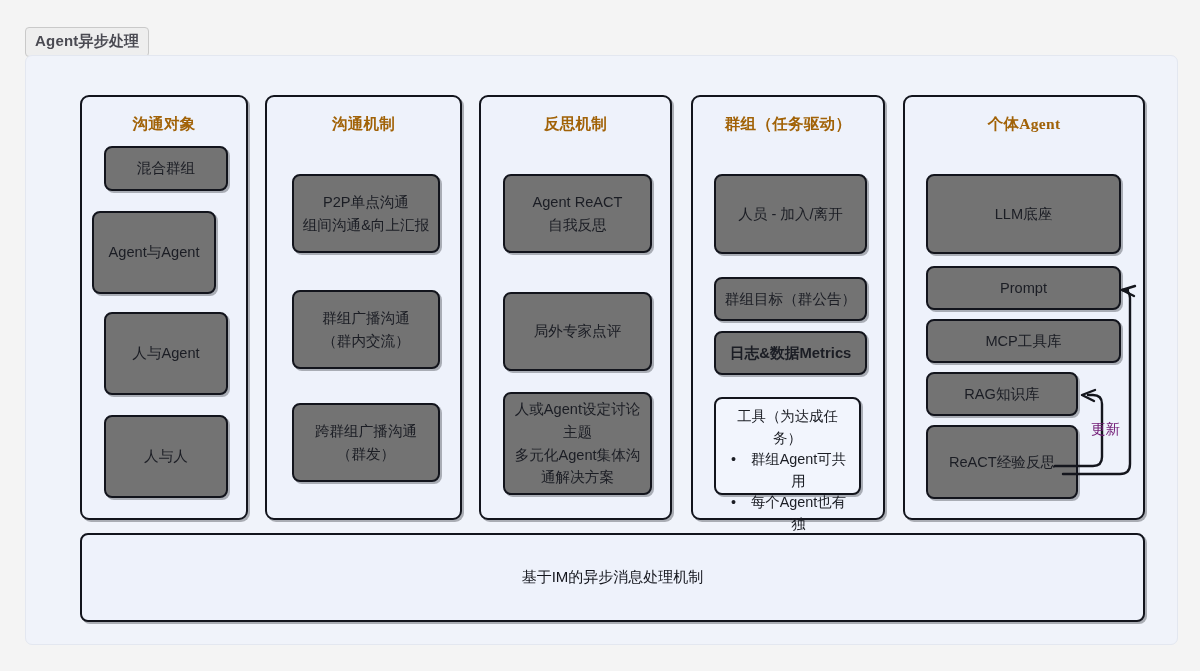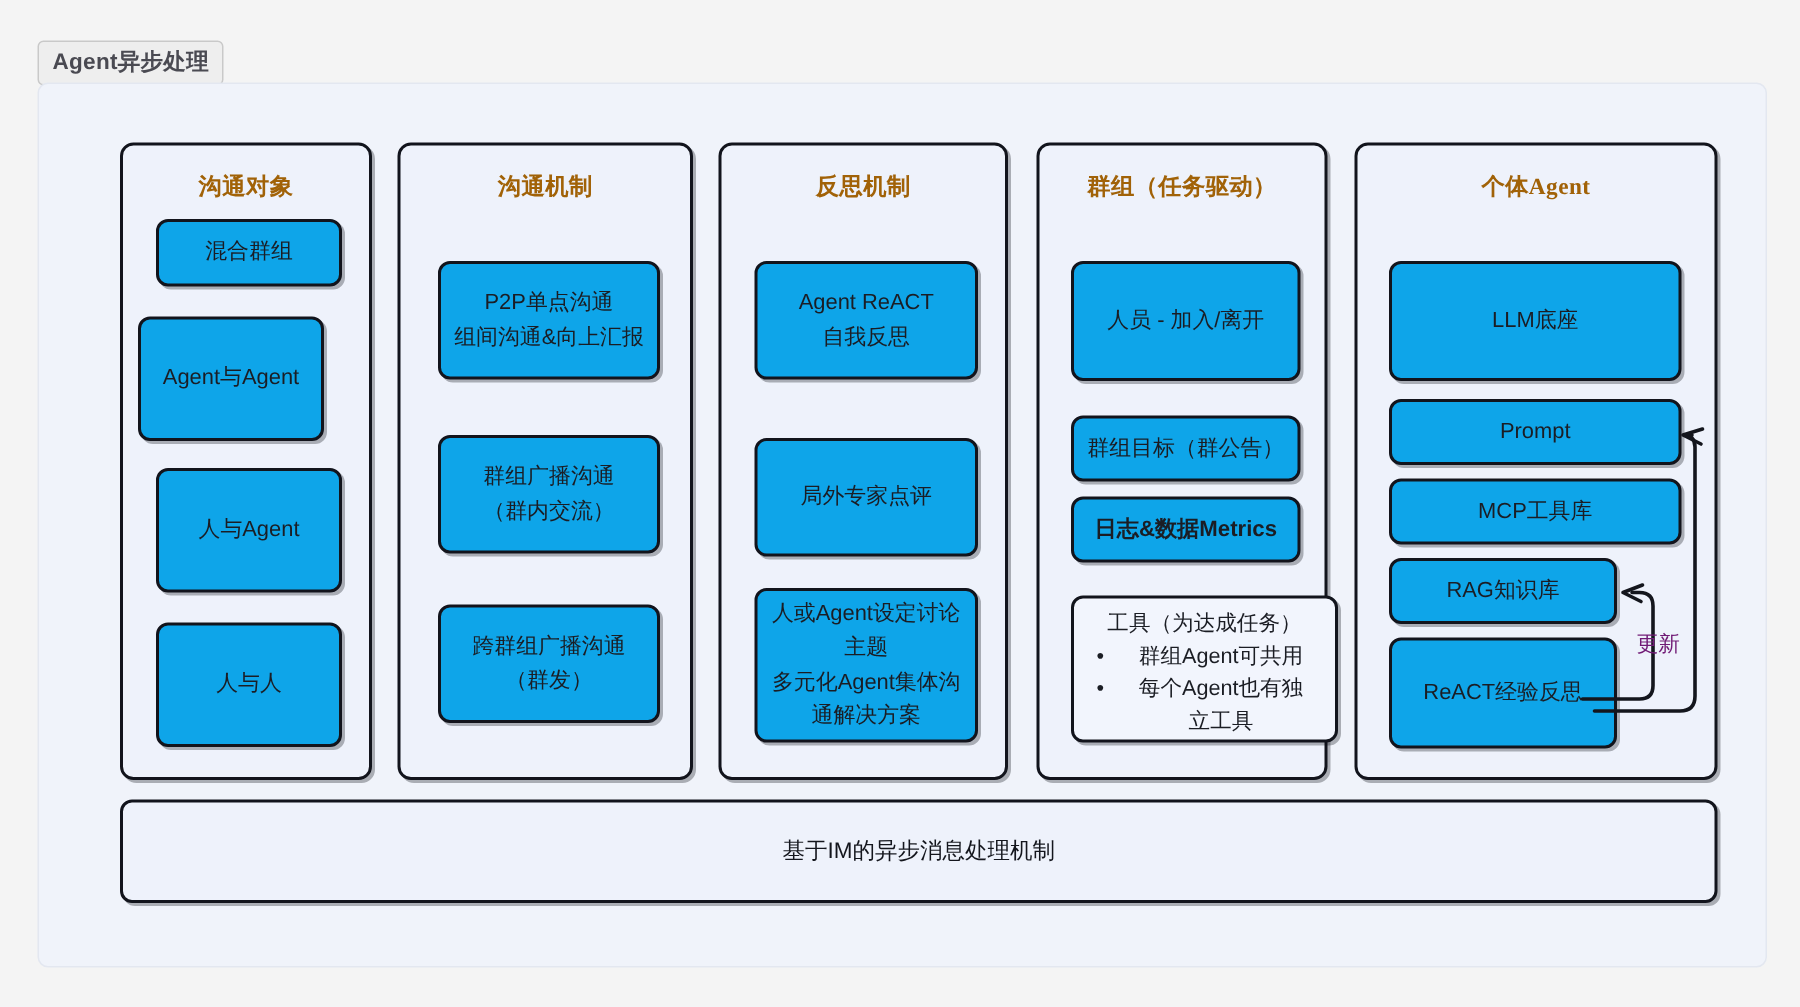--- a/index.html
+++ b/index.html
@@ -63,7 +63,7 @@
   
   .box {
     position: absolute;
-    background: #0ea5e9;
+    background: #737373;
     border: 2.2px solid #12141c;
     border-radius: 8px;
     box-shadow: 2px 2px 0 rgba(10,12,20,0.30);

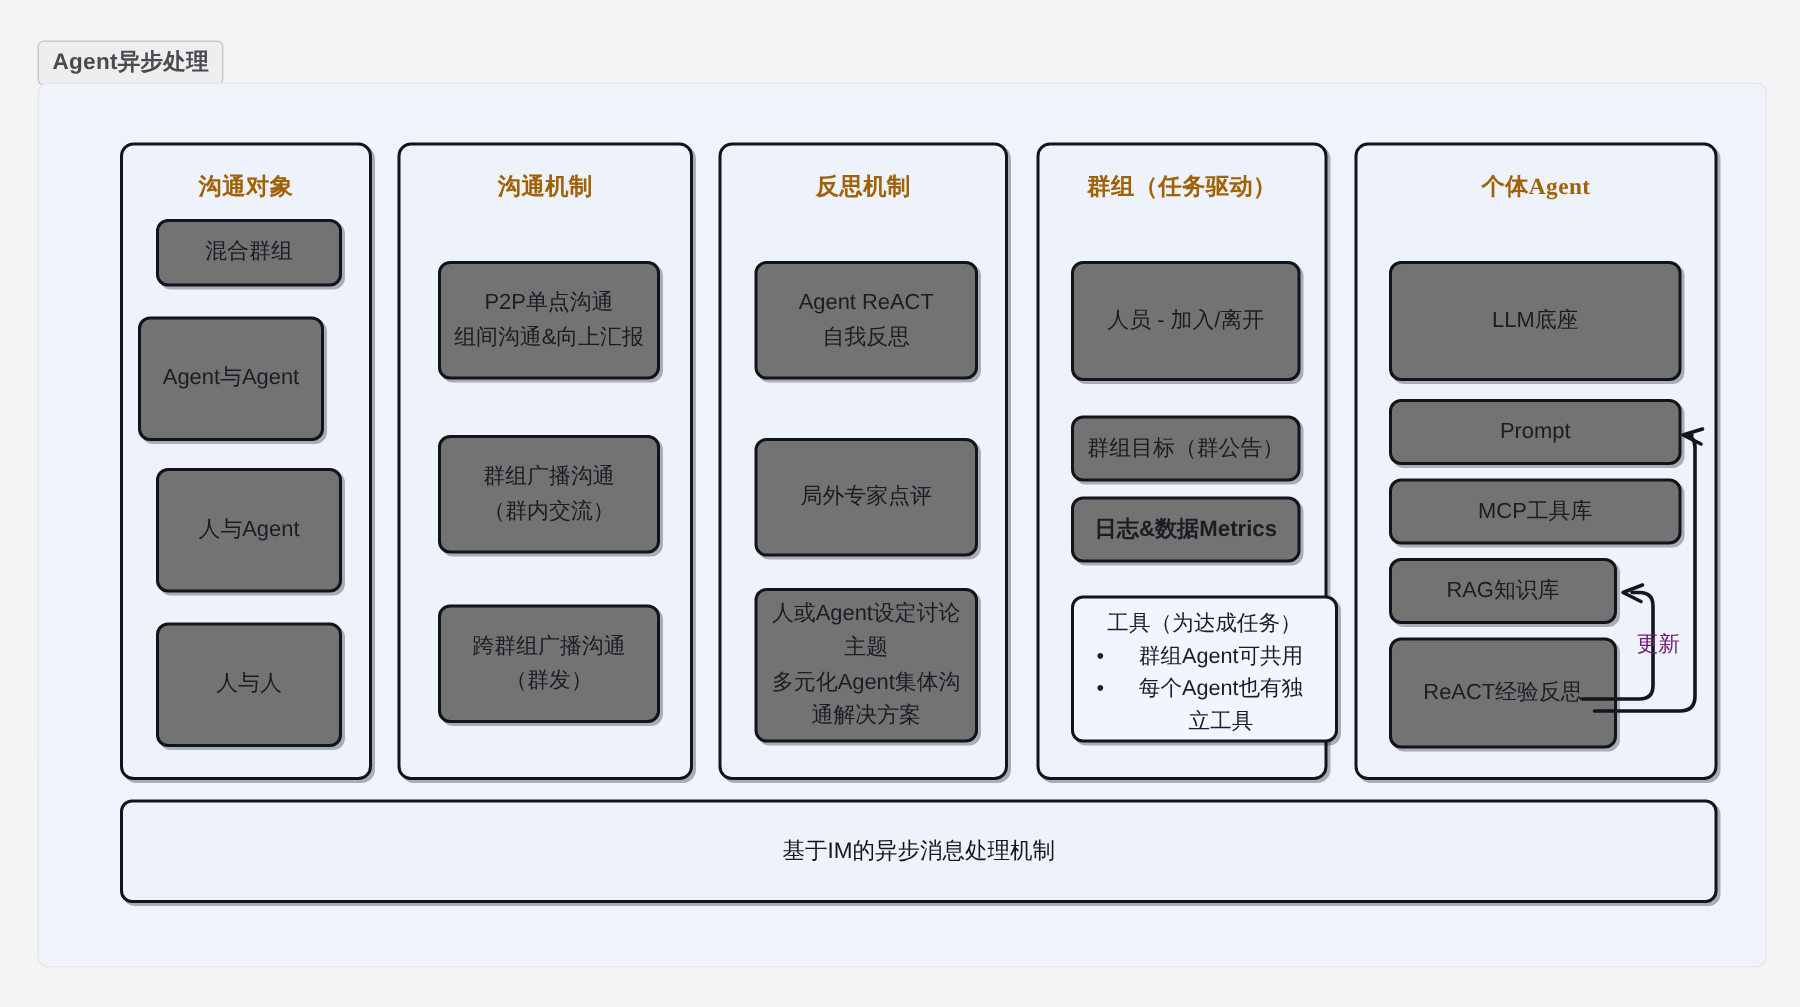--- a/index.html
+++ b/index.html
@@ -202,7 +202,7 @@
     <div class="box bold" style="left:21px; top:234px; width:153px; height:40px;">
       <span class="box-text">日志&amp;数据Metrics</span>
     </div>
-    <div class="tools-box" style="left:21px; top:300px; width:178px; height:98px;">
+    <div class="tools-box" style="left:21px; top:300px; width:147px; height:98px;">
       <div class="tools-head">工具（为达成任务）</div>
       <ul class="tools-list">
         <li>

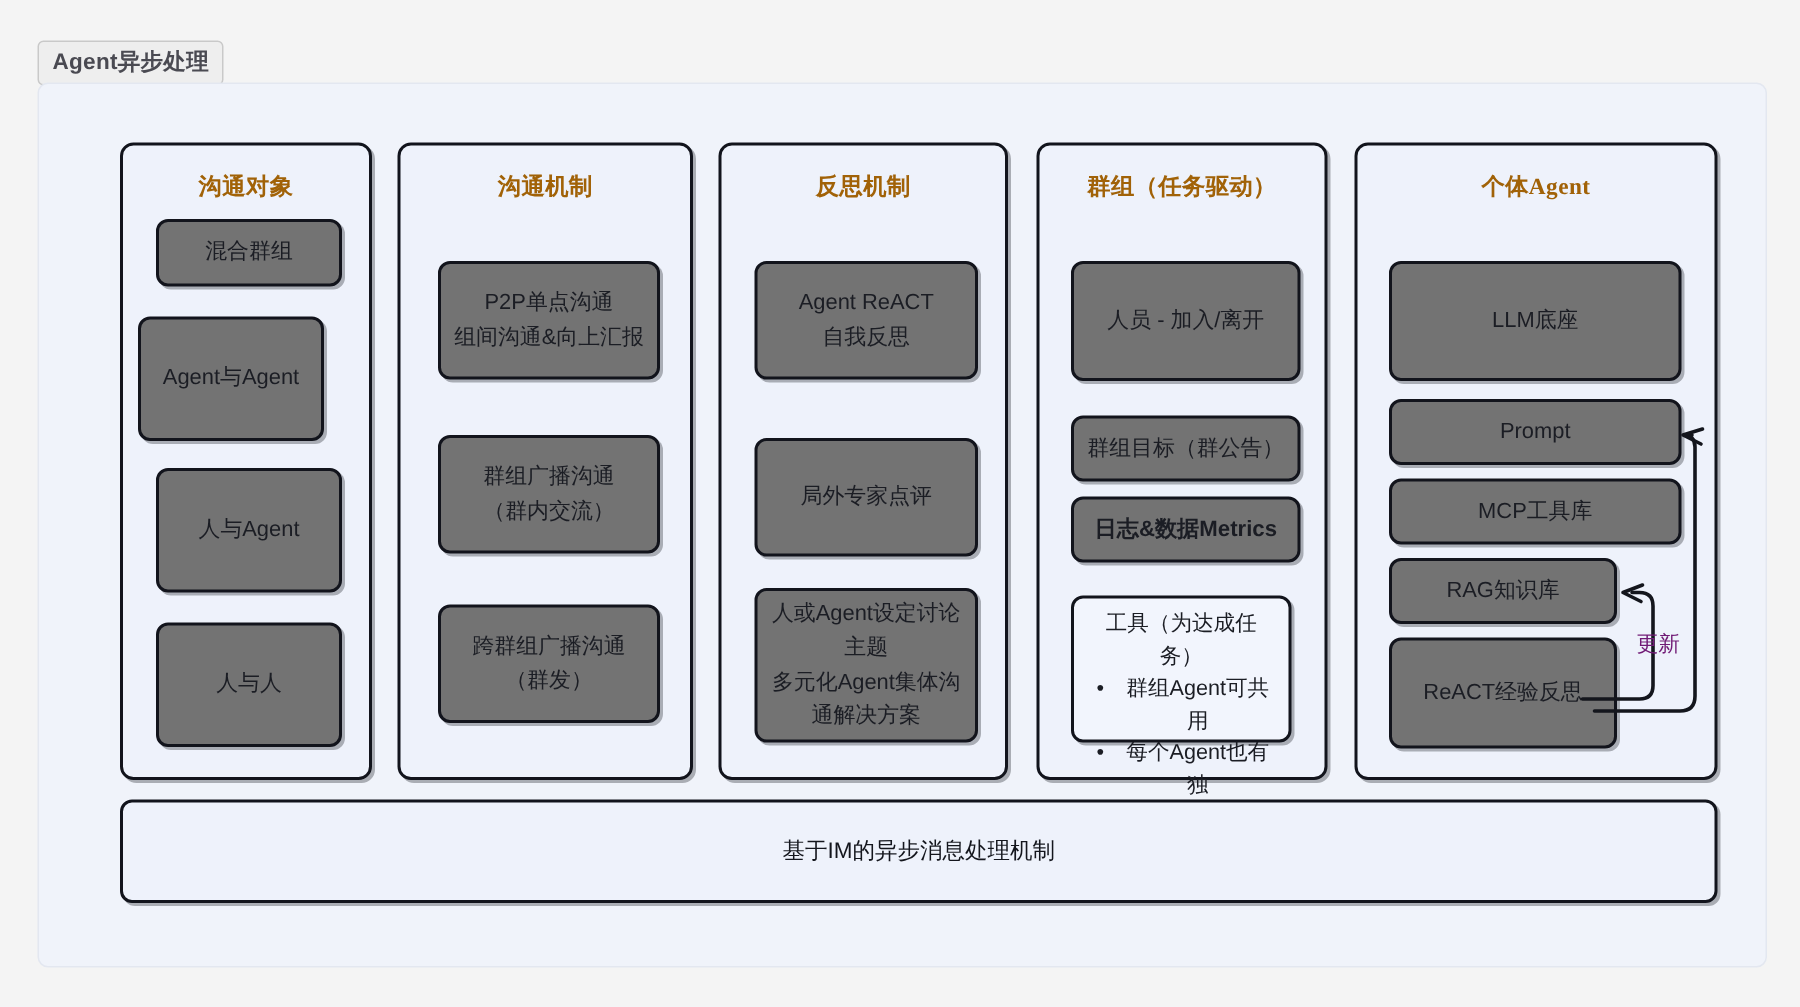--- a/index.html
+++ b/index.html
@@ -107,7 +107,7 @@
   .bottom-bar {
     position: absolute;
     left: 80px; top: 533px;
-    width: 1065px; height: 69px;
+    width: 1065px; height: 89px;
     background: #eef2fb;
     border: 2.2px solid #12141c;
     border-radius: 8px;

